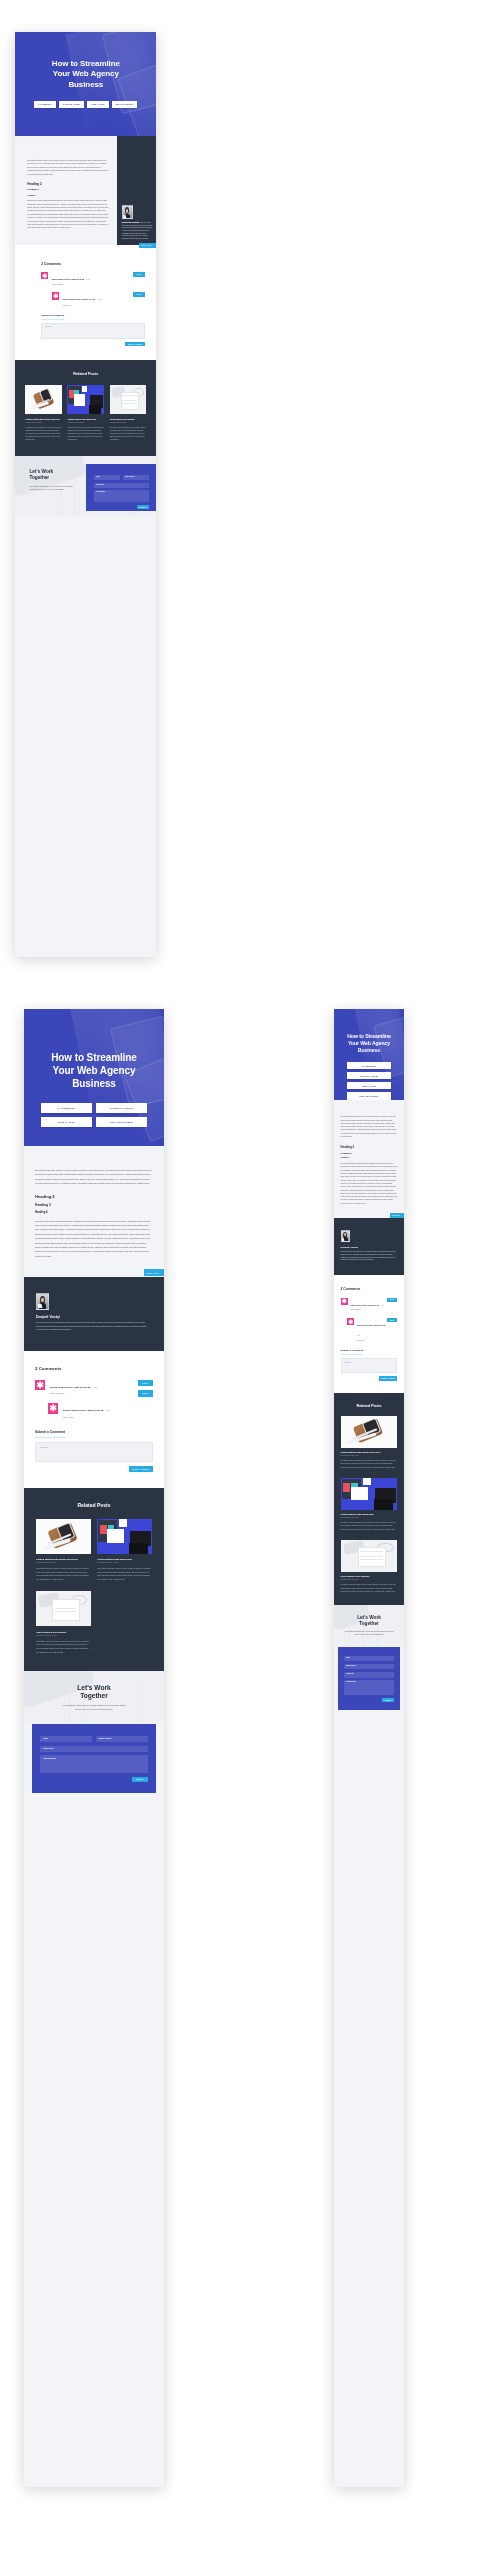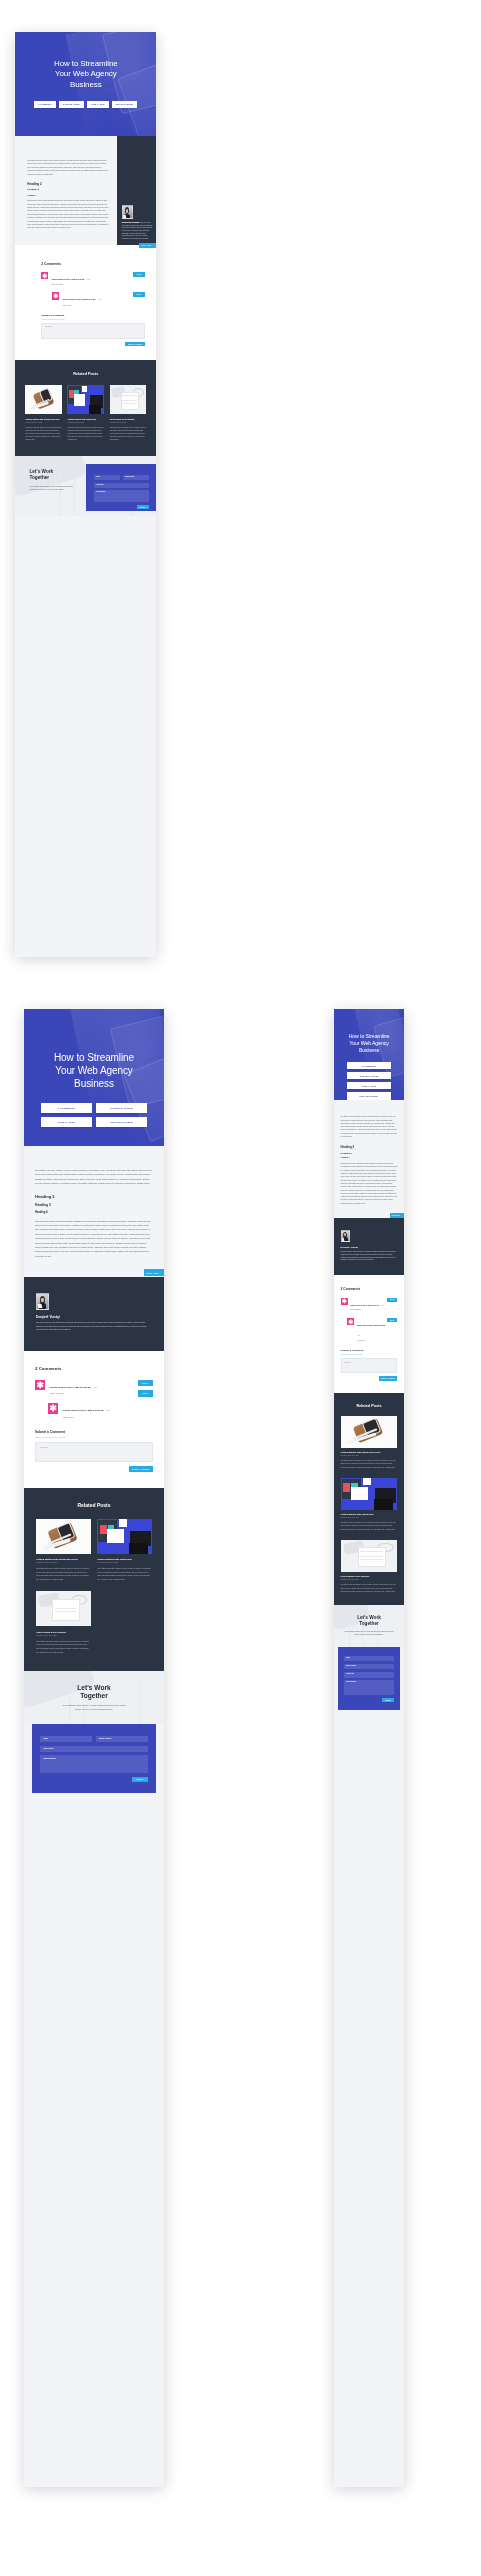--- a/index.html
+++ b/index.html
@@ -29,7 +29,7 @@
     background: rgba(255,255,255,.05); border-radius:3.3px;
   }
   .hero-inner{ position:relative; z-index:3; text-align:center; }
-  .hero-title{ color:#fff; font-weight:400; letter-spacing:-0.1px; }
+  .hero-title{ color:#fff; font-weight:700; letter-spacing:-0.1px; }
   .meta-grid{ display:flex; flex-wrap:wrap; justify-content:center; }
   .meta-chip{
     background:#fff; color:#2f3b8c; text-align:center; font-weight:700;

